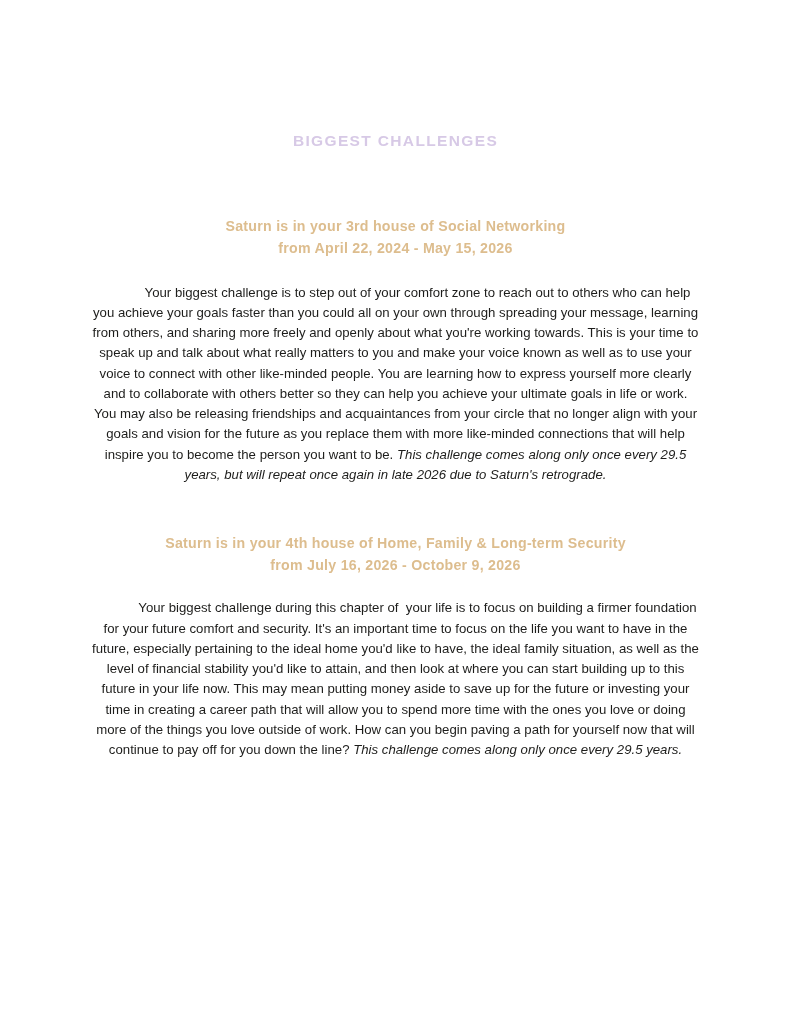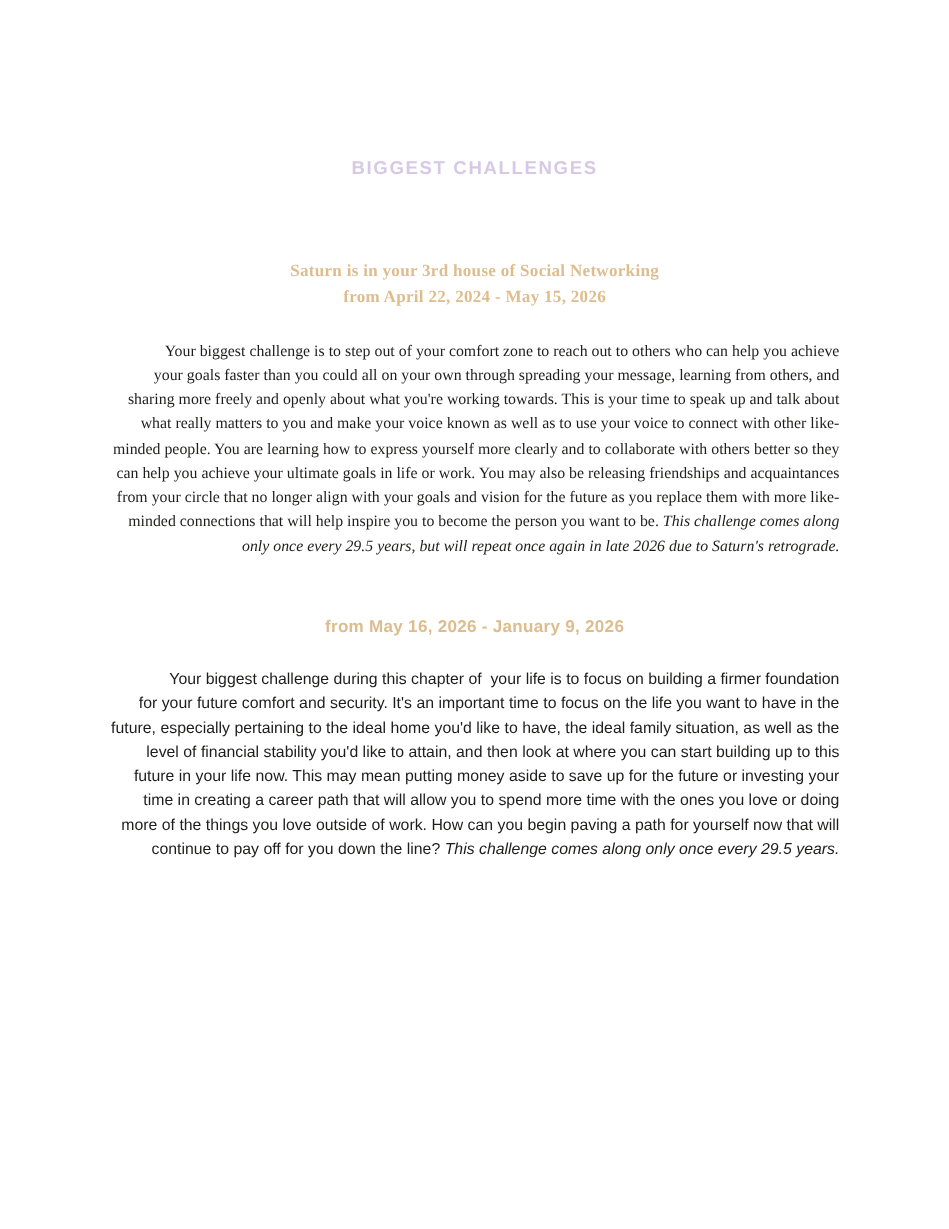--- a/index.html
+++ b/index.html
@@ -38,7 +38,7 @@
     margin: 0;
   }
 
-  .section-1 { padding-top: 50px; font-family: Liberation Serif, serif; }
+  .section-1 { padding-top: 50px; }
   .section-2 { padding-top: 47px; }
 
   .section-heading {

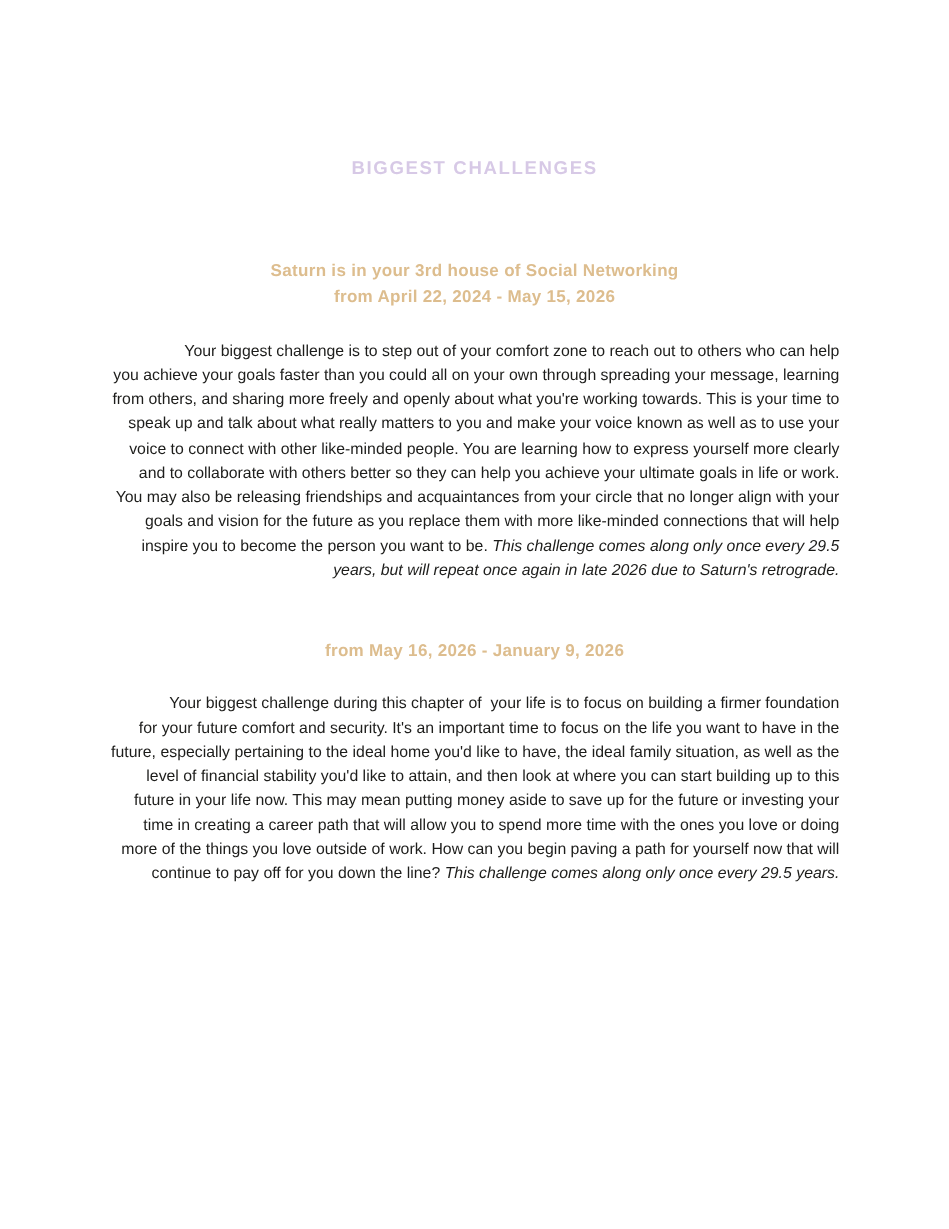--- a/index.html
+++ b/index.html
@@ -60,7 +60,7 @@
     font-size: 13.2px;
     line-height: 1.535;
     color: #1d1d1b;
-    text-align: right;
+    text-align: center;
     letter-spacing: 0.01px;
   }
   .body-block p {

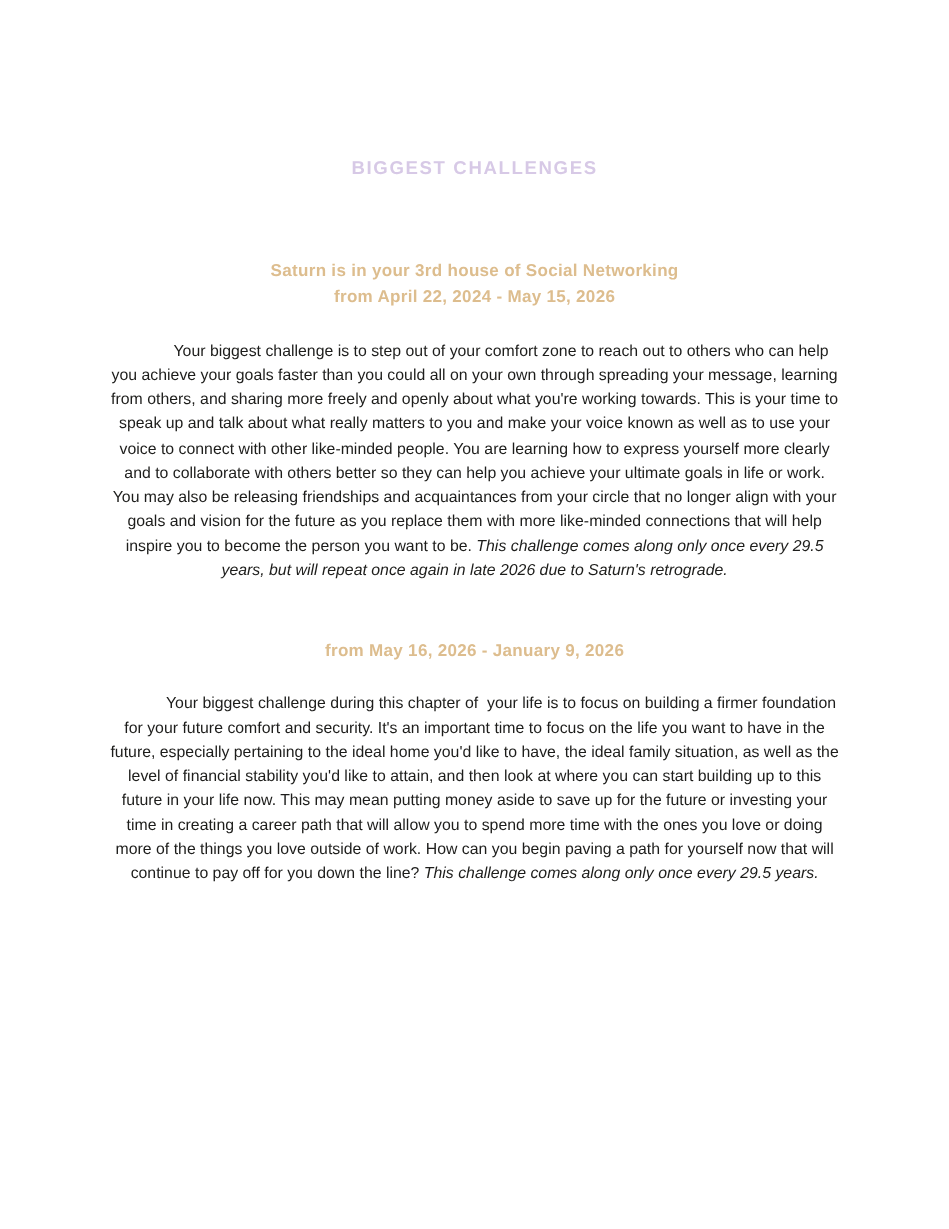--- a/index.html
+++ b/index.html
@@ -92,6 +92,7 @@
 
   <div class="section section-2">
     <div class="section-heading">
+      <span class="hl1">Saturn is in your 4th house of Home, Family &amp; Long-term Security</span>
       <span class="hl2">from May 16, 2026 - January 9, 2026</span>
     </div>
     <div class="body-block">

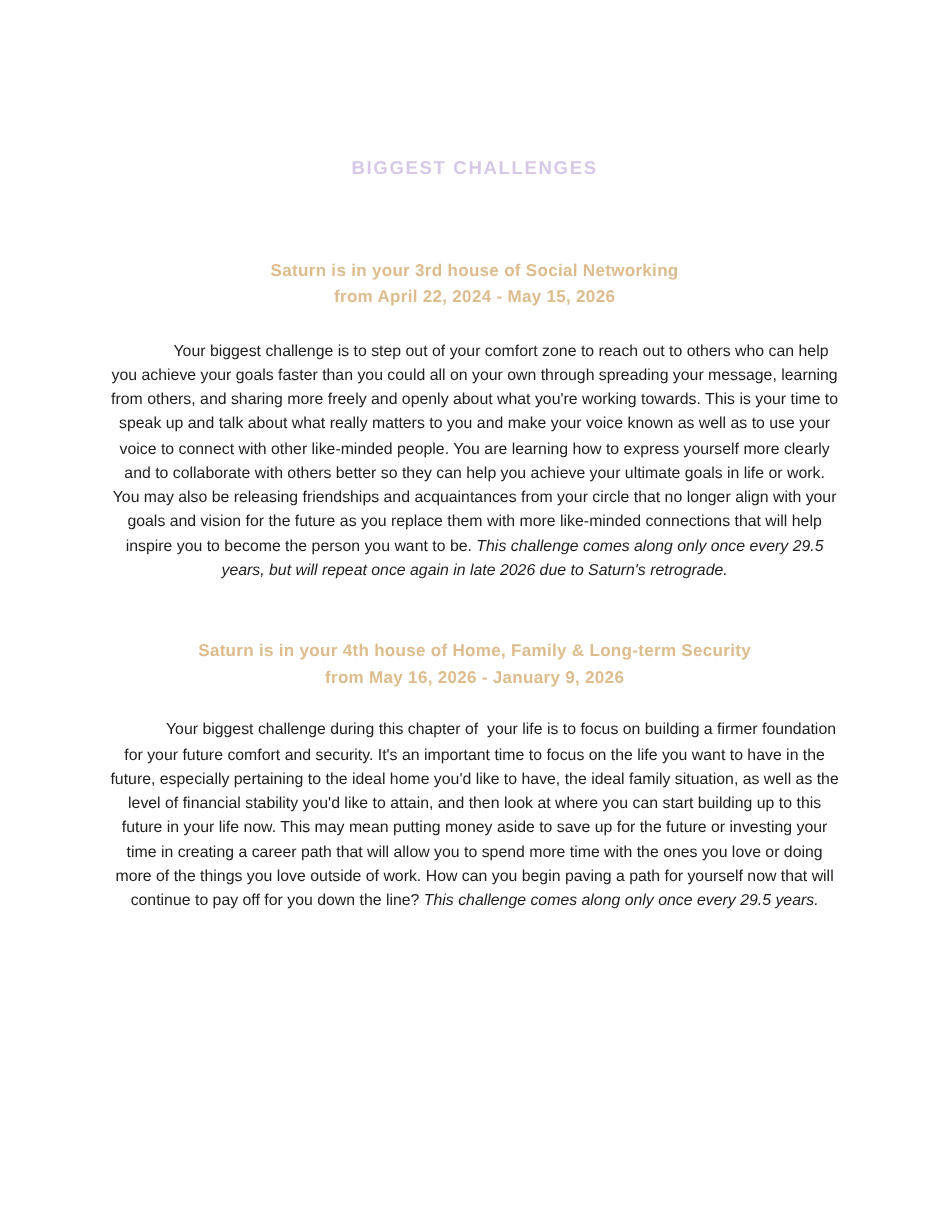--- a/index.html
+++ b/index.html
@@ -93,7 +93,7 @@
   <div class="section section-2">
     <div class="section-heading">
       <span class="hl1">Saturn is in your 4th house of Home, Family &amp; Long-term Security</span>
-      <span class="hl2">from May 16, 2026 - January 9, 2026</span>
+      <span class="hl2">from July 16, 2026 - October 9, 2026</span>
     </div>
     <div class="body-block">
       <p><span>Your biggest challenge during this chapter of  your life is to focus on building a firmer foundation for your future comfort and security. It's an important time to focus on the life you want to have in the future, especially pertaining to the ideal home you'd like to have, the ideal family situation, as well as the level of financial stability you'd like to attain, and then look at where you can start building up to this future in your life now. This may mean putting money aside to save up for the future or investing your time in creating a career path that will allow you to spend more time with the ones you love or doing more of the things you love outside of work. How can you begin paving a path for yourself now that will continue to pay off for you down the line? </span><em>This challenge comes along only once every 29.5 years.</em></p>

